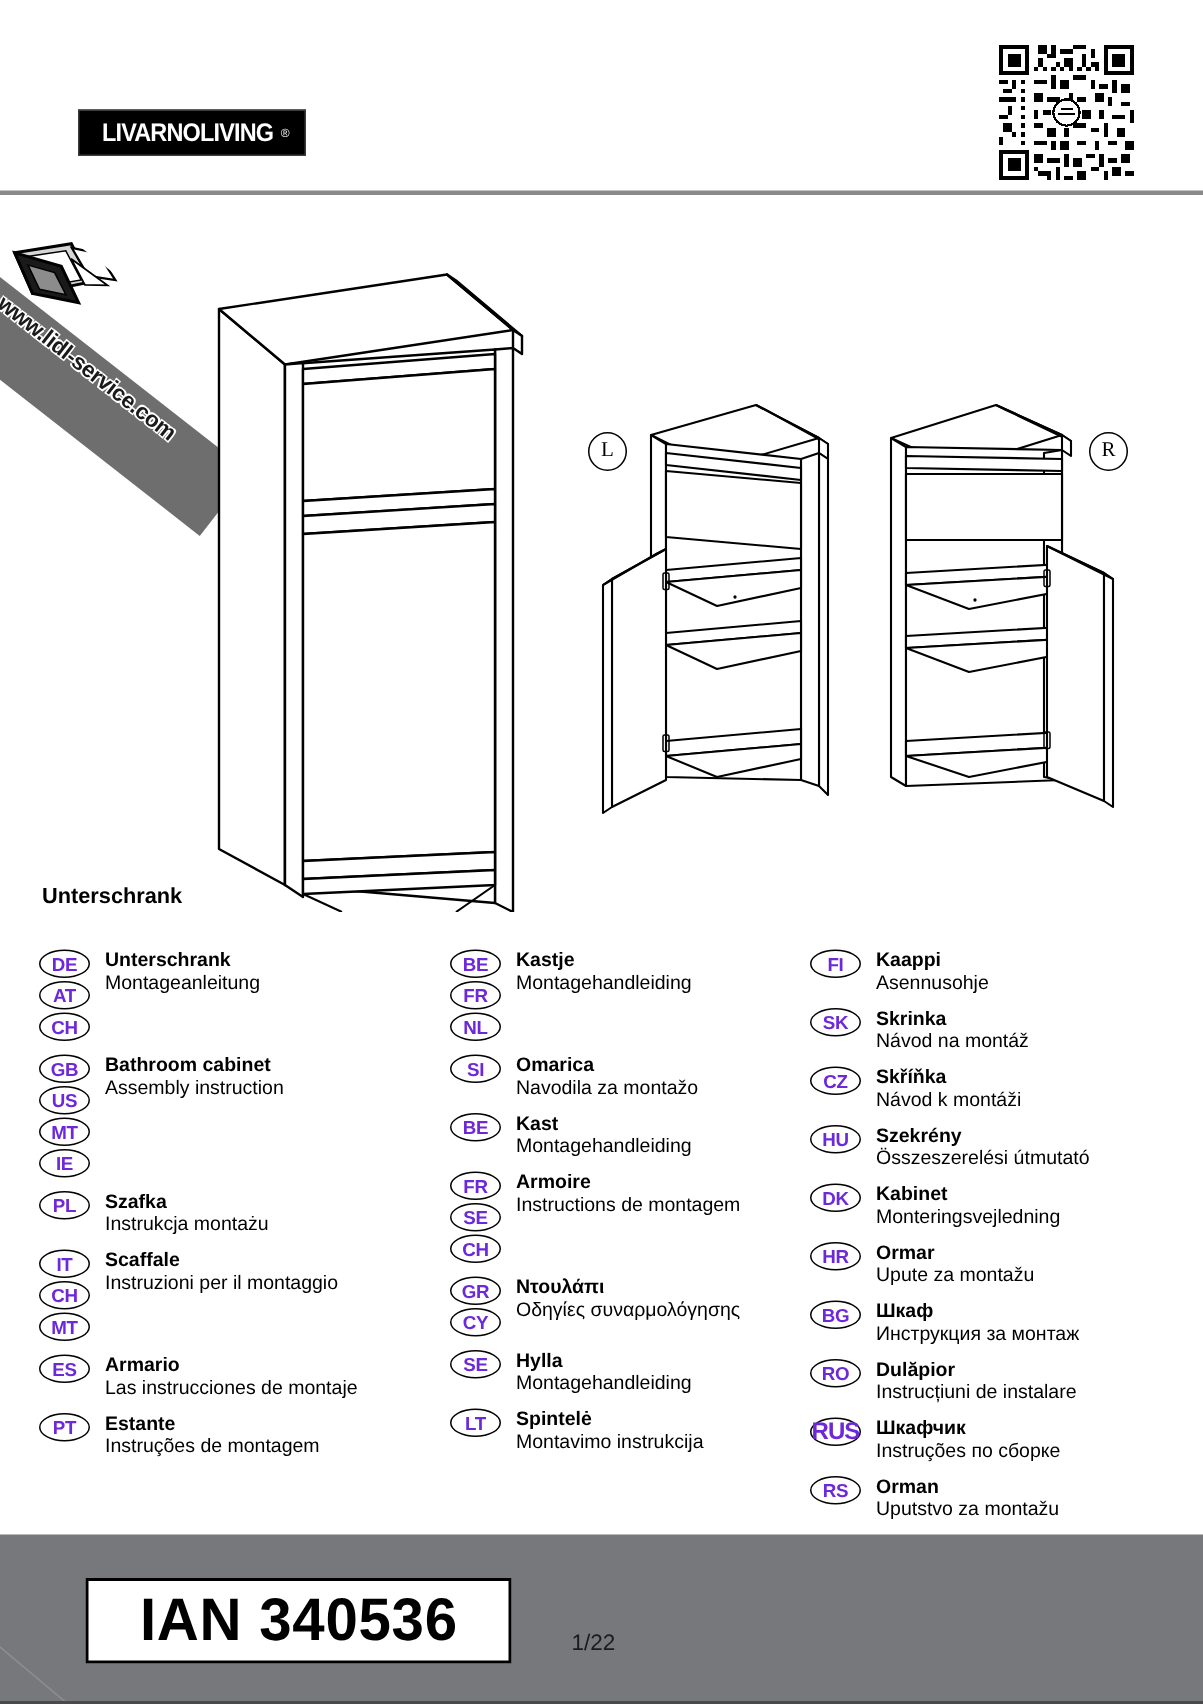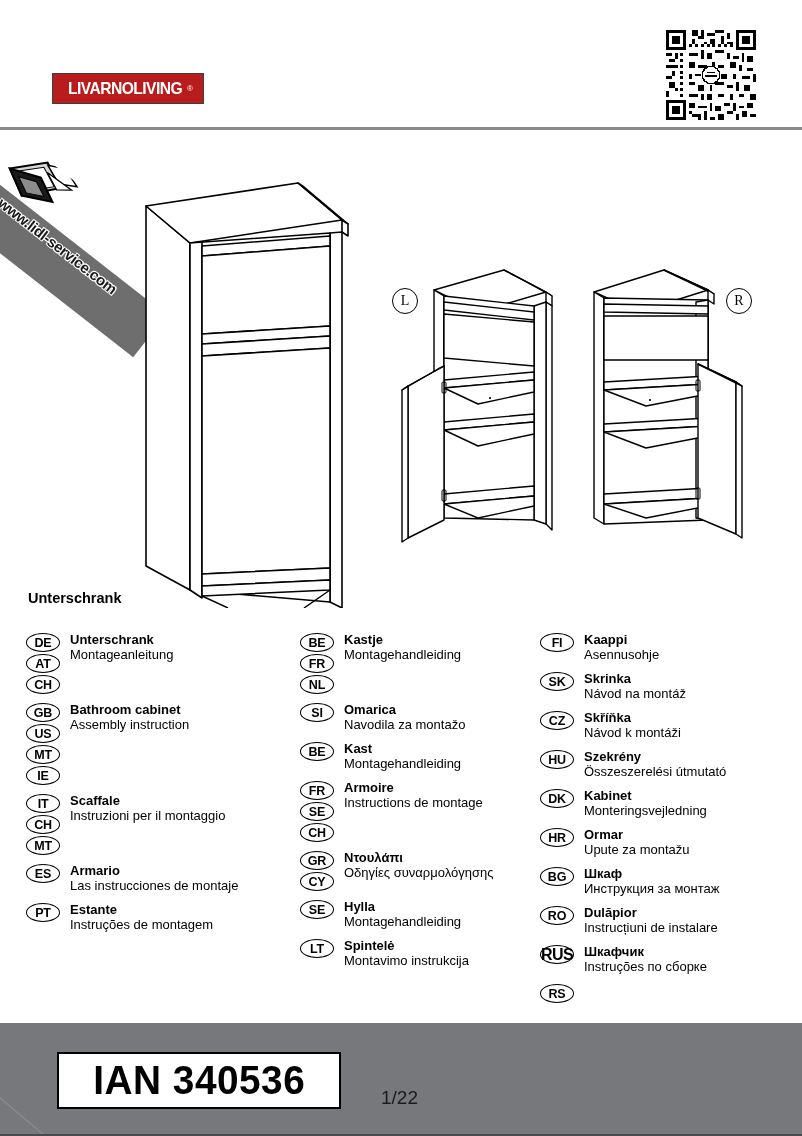--- a/index.html
+++ b/index.html
@@ -27,7 +27,7 @@
     top: 73px;
     width: 152px;
     height: 31px;
-    background: #b91c1c;
+    background: #000000;
     border: 1px solid #3d3d3d;
     display: flex;
     align-items: center;

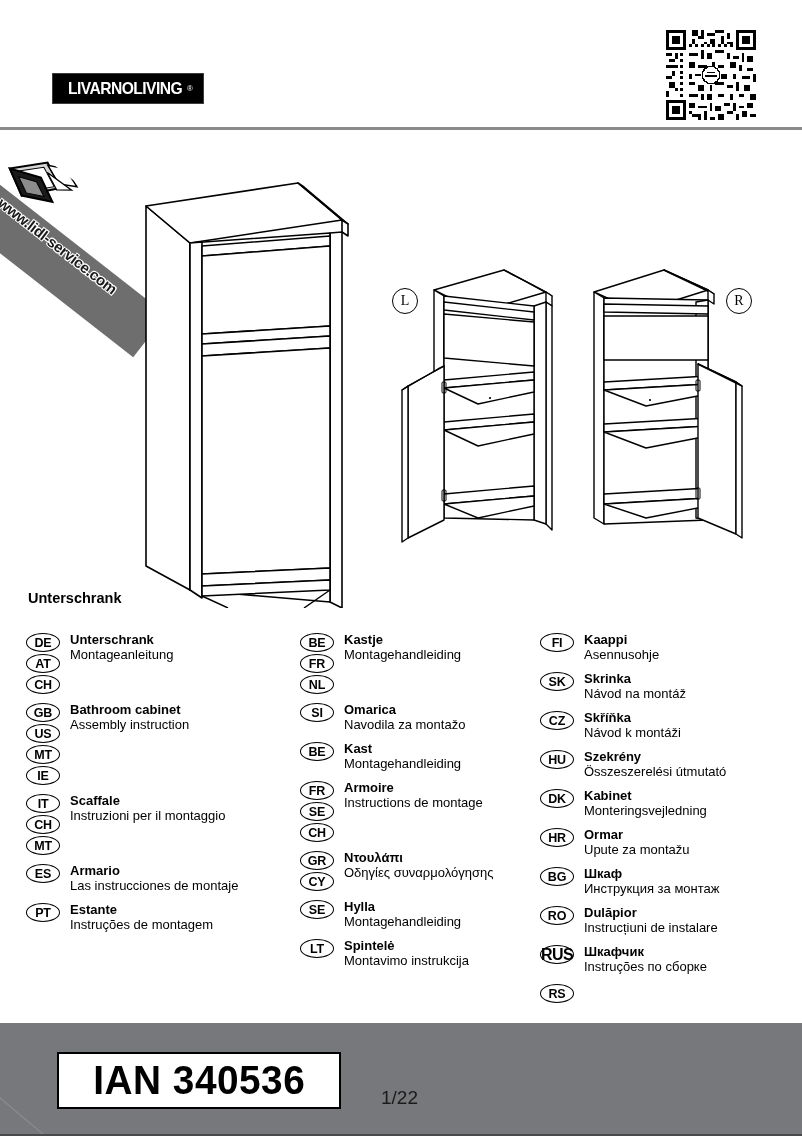--- a/index.html
+++ b/index.html
@@ -186,7 +186,7 @@
     justify-content: center;
     font-size: 12.5px;
     font-weight: bold;
-    color: #000000;
+    color: #6d28d9;
     box-sizing: border-box;
     margin-bottom: 2px;
     letter-spacing: -0.2px;

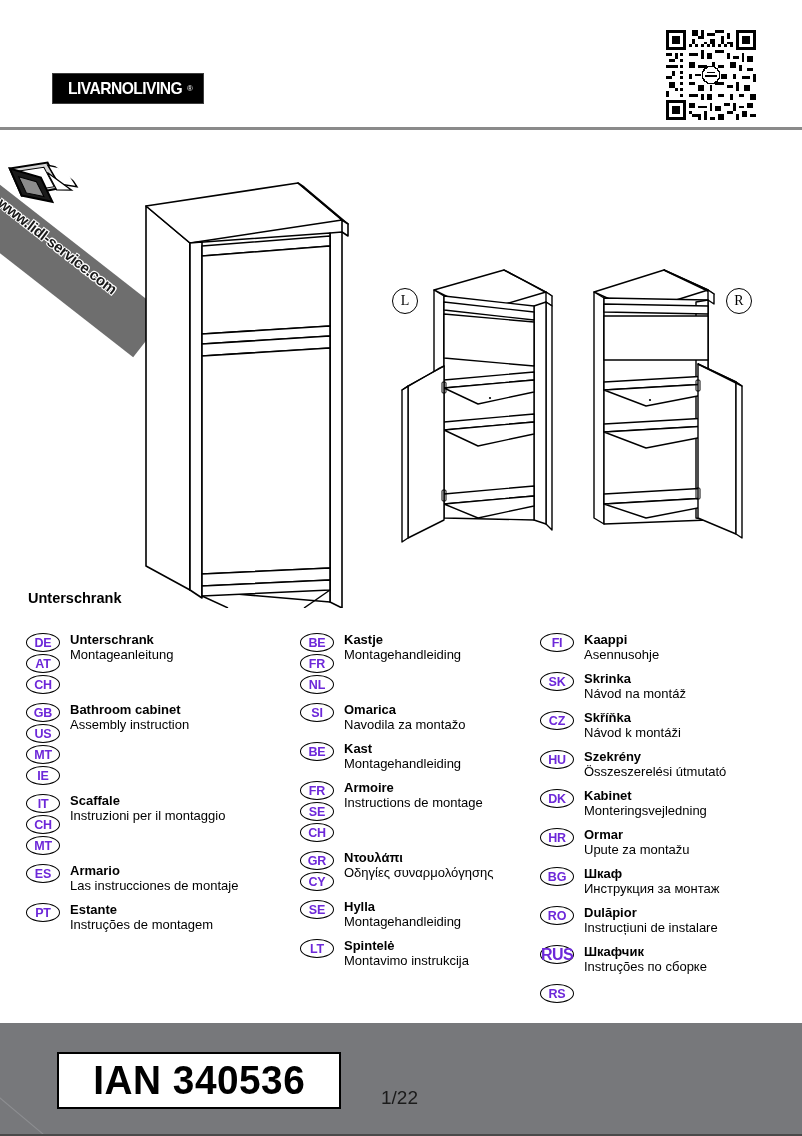--- a/index.html
+++ b/index.html
@@ -556,6 +556,15 @@
             <div class="t-sub">Assembly instruction</div>
           </div>
         </div>
+        <div class="lang-entry" style="margin-bottom: 8px;">
+          <div class="codes">
+            <div class="code-oval">PL</div>
+          </div>
+          <div class="texts">
+            <div class="t-title">Szafka</div>
+            <div class="t-sub">Instrukcja montażu</div>
+          </div>
+        </div>
         <div class="lang-entry" style="margin-bottom: 6px;">
           <div class="codes">
             <div class="code-oval">IT</div>

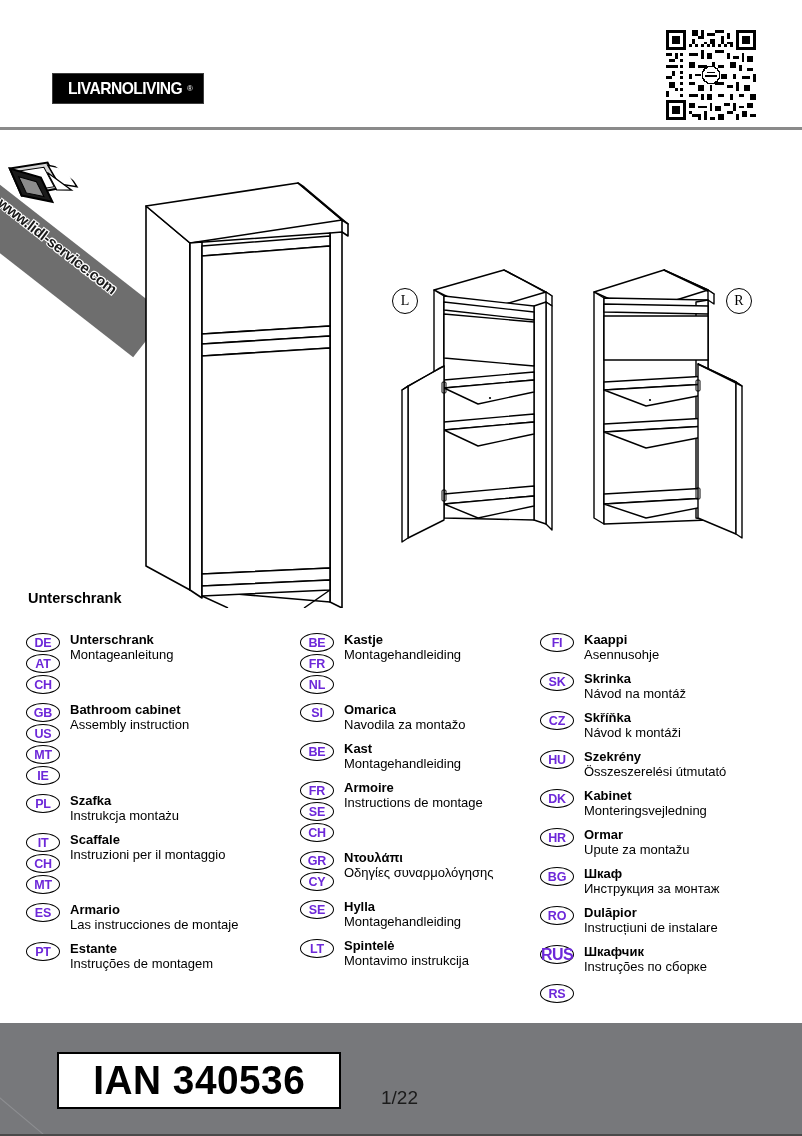--- a/index.html
+++ b/index.html
@@ -633,7 +633,7 @@
           </div>
           <div class="texts">
             <div class="t-title">Armoire</div>
-            <div class="t-sub">Instructions de montage</div>
+            <div class="t-sub">Instructions de montagem</div>
           </div>
         </div>
         <div class="lang-entry" style="margin-bottom: 6px;">

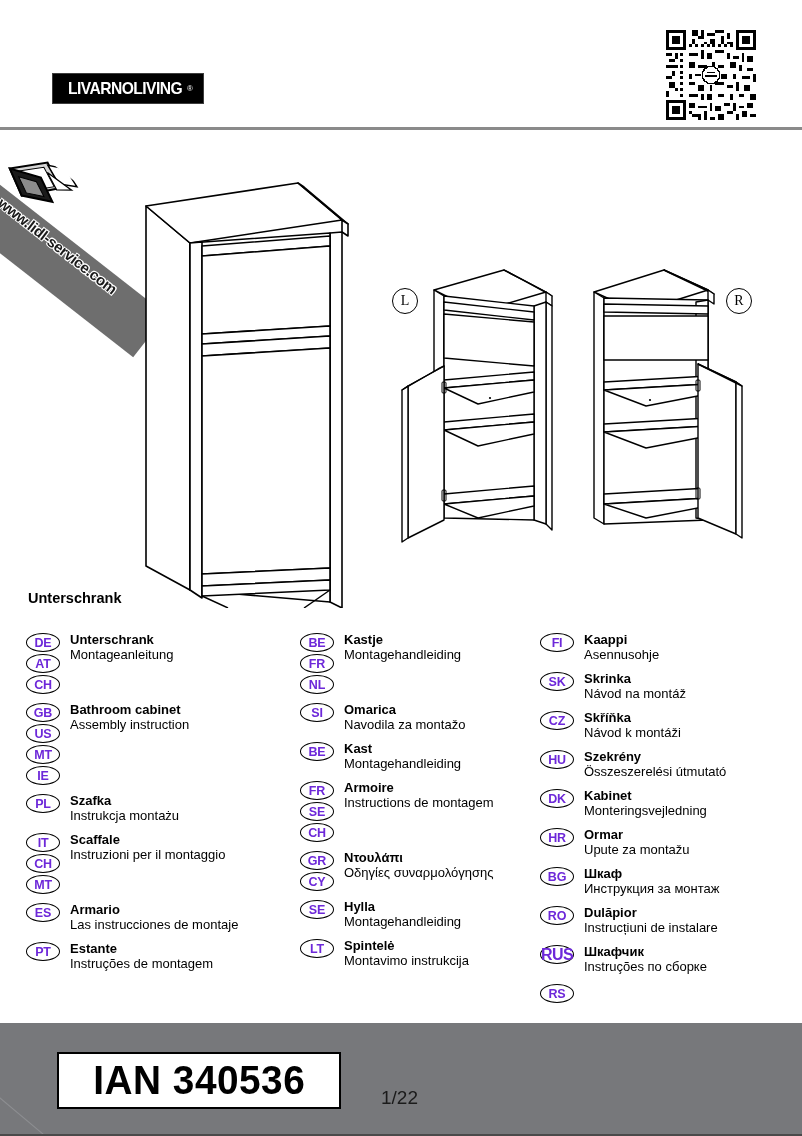--- a/index.html
+++ b/index.html
@@ -747,7 +747,7 @@
             <div class="t-sub">Instruções по сборке</div>
           </div>
         </div>
-        <div class="lang-entry" style="margin-bottom: 8px; flex-direction: column;">
+        <div class="lang-entry" style="margin-bottom: 8px;">
           <div class="codes">
             <div class="code-oval">RS</div>
           </div>

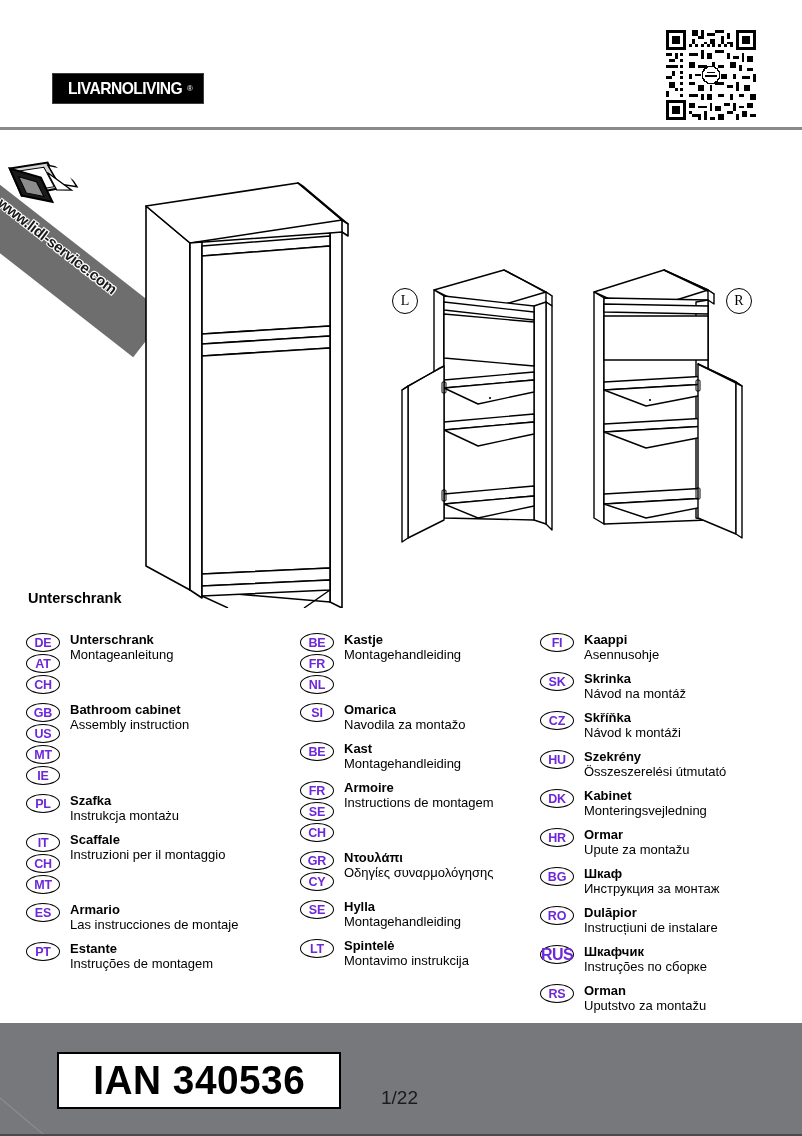--- a/index.html
+++ b/index.html
@@ -242,7 +242,7 @@
     position: absolute;
     left: 381px;
     top: 1087px;
-    font-size: 19px;
+    font-size: 15px;
     color: #1b1b1b;
   }
 </style>

